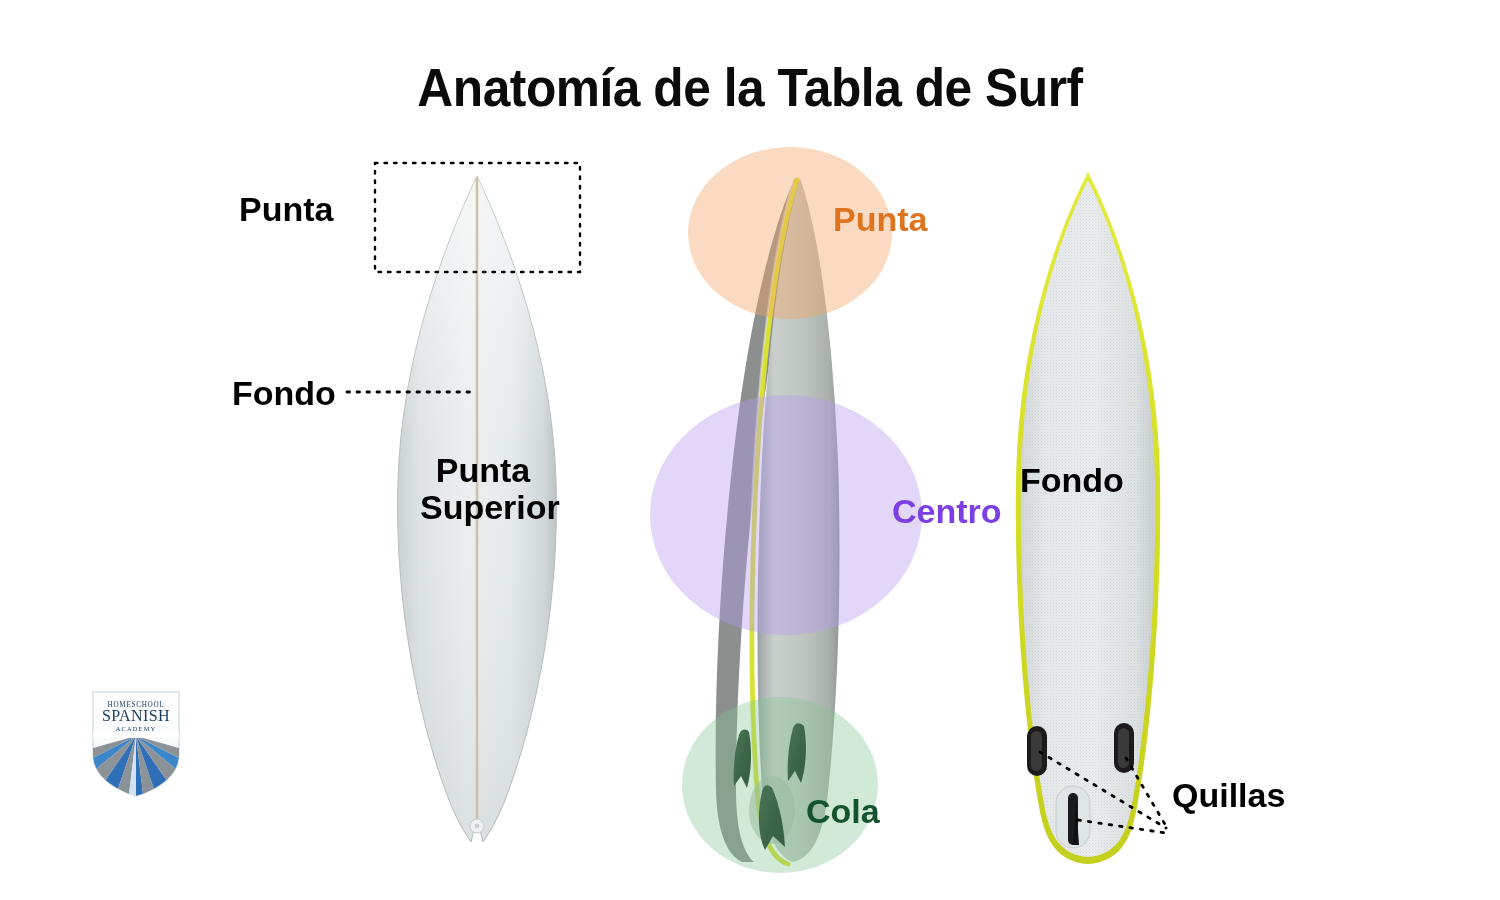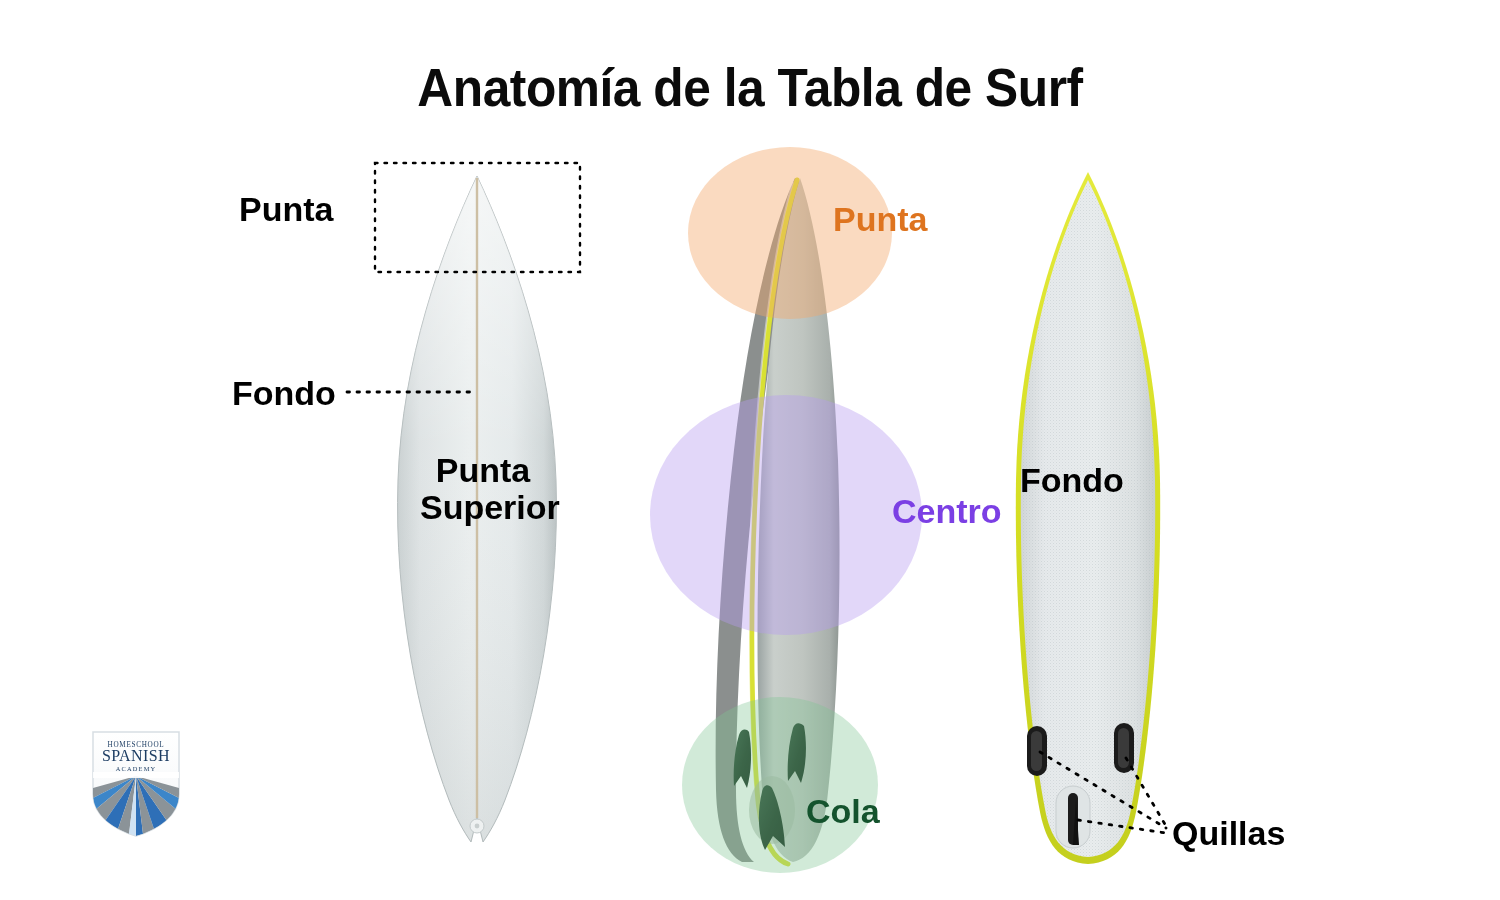--- a/index.html
+++ b/index.html
@@ -53,7 +53,7 @@
   svg.layer.behind { z-index:1; }
   svg.layer.front  { z-index:3; }
 
-  .logo-wrap { position:absolute; left:85px; top:728px; width:102px; height:112px;text-decoration:underline; }
+  .logo-wrap { position:absolute; left:85px; top:688px; width:102px; height:112px;text-decoration:underline; }
 </style>
 </head>
 <body>

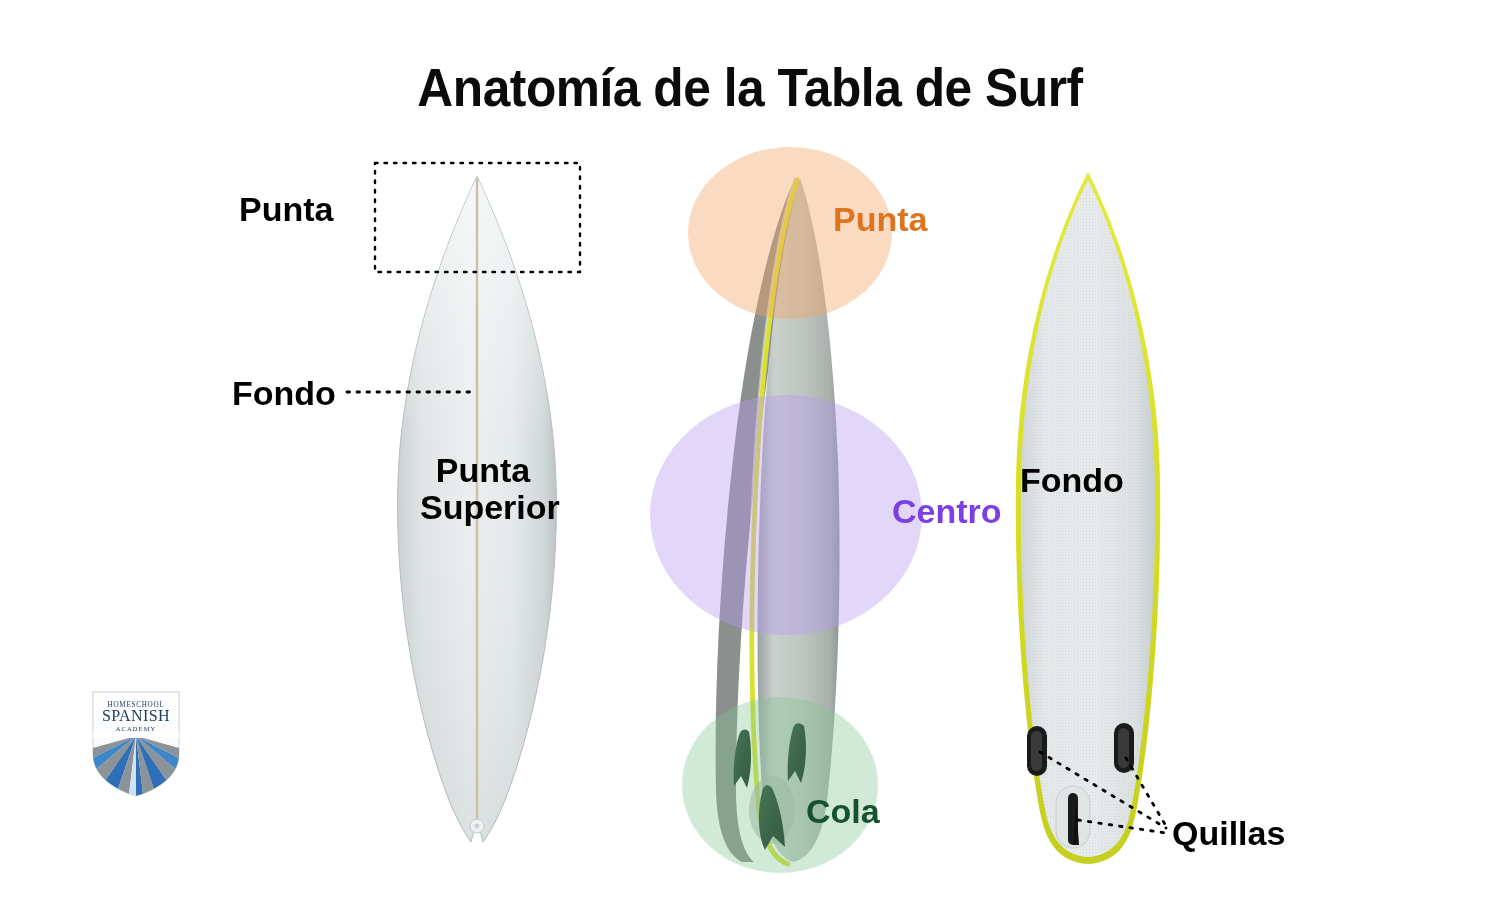--- a/index.html
+++ b/index.html
@@ -36,7 +36,7 @@
   .lbl-alma       { left:232px; top:375px; }
   .lbl-parte      { left:420px; top:452px; text-align:center; width:126px; }
   .lbl-fondo      { left:1020px; top:462px; }
-  .lbl-quillas    { left:1172px; top:815px; }
+  .lbl-quillas    { left:1172px; top:777px; }
 
   .lbl-color {
     position:absolute;

